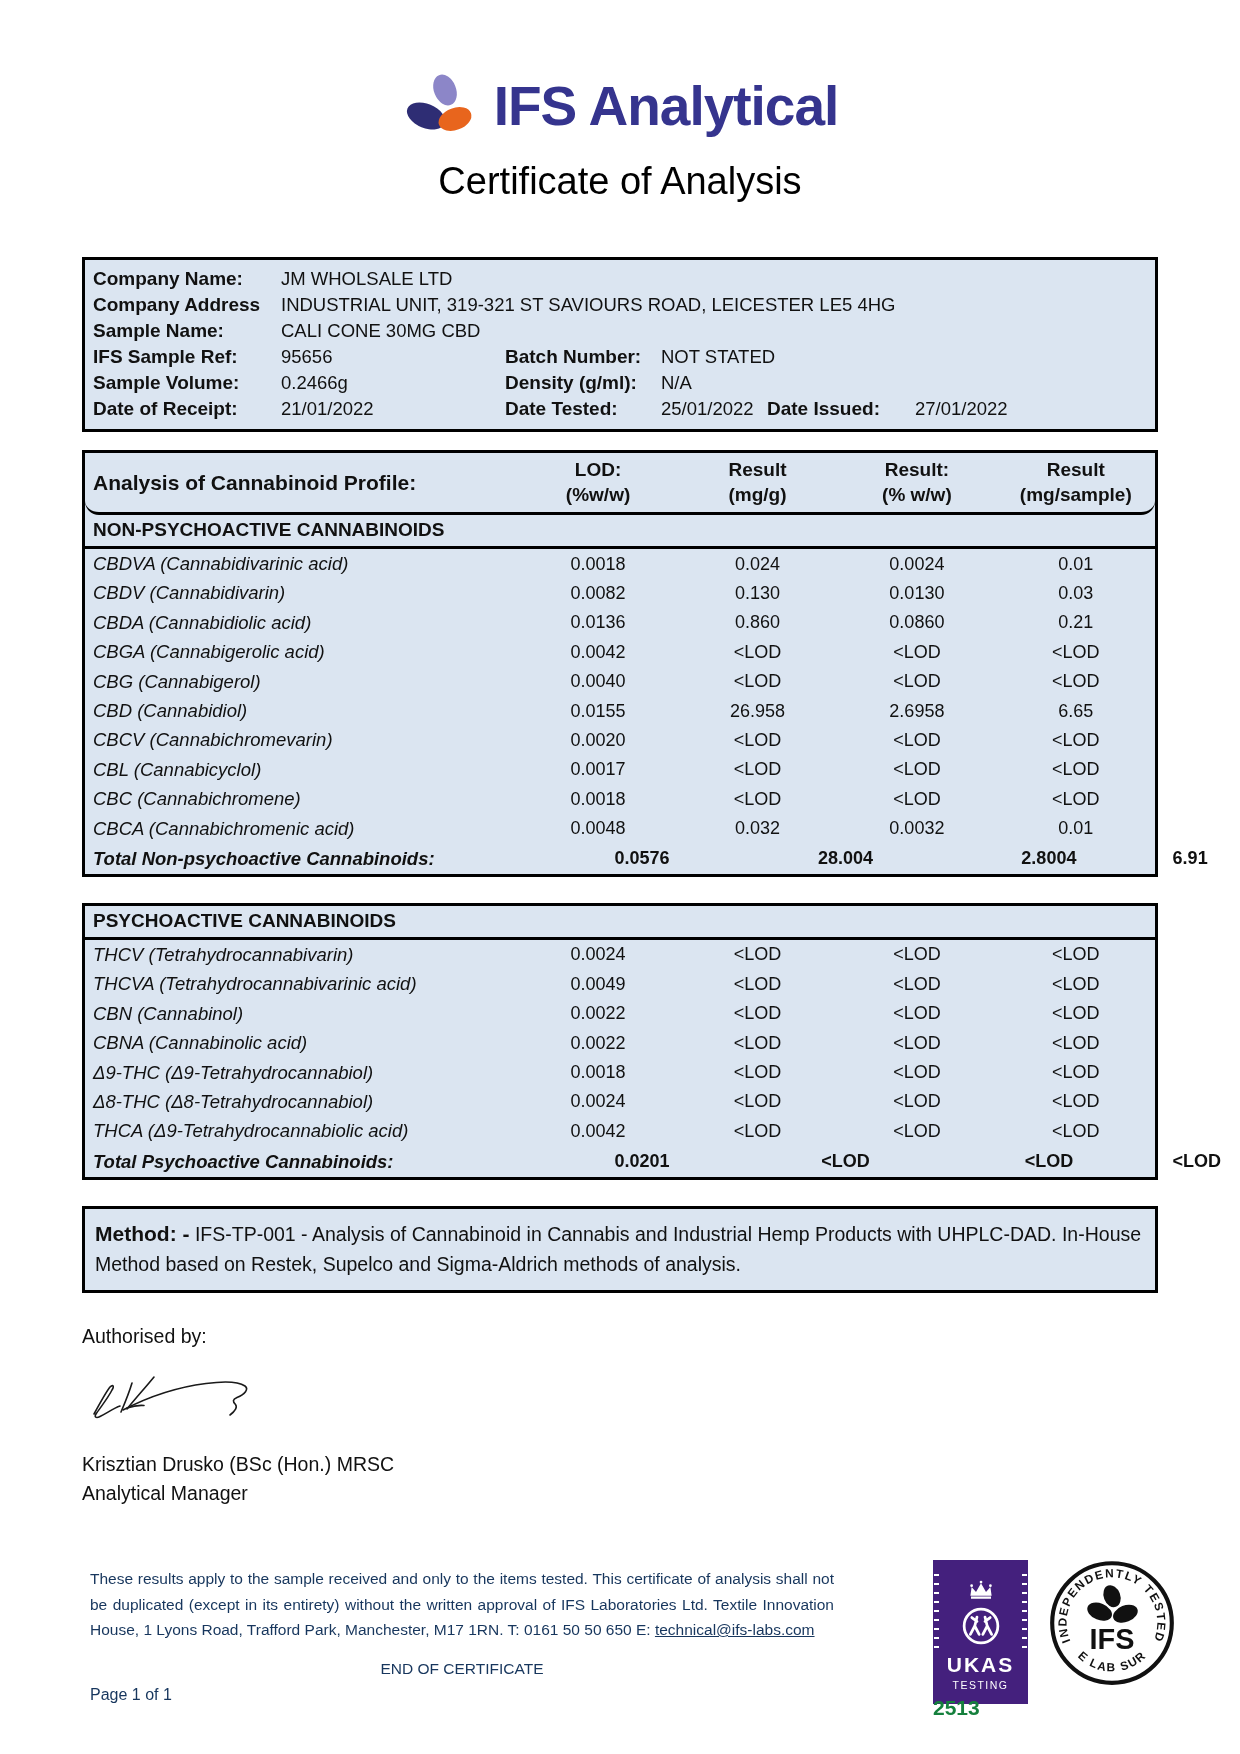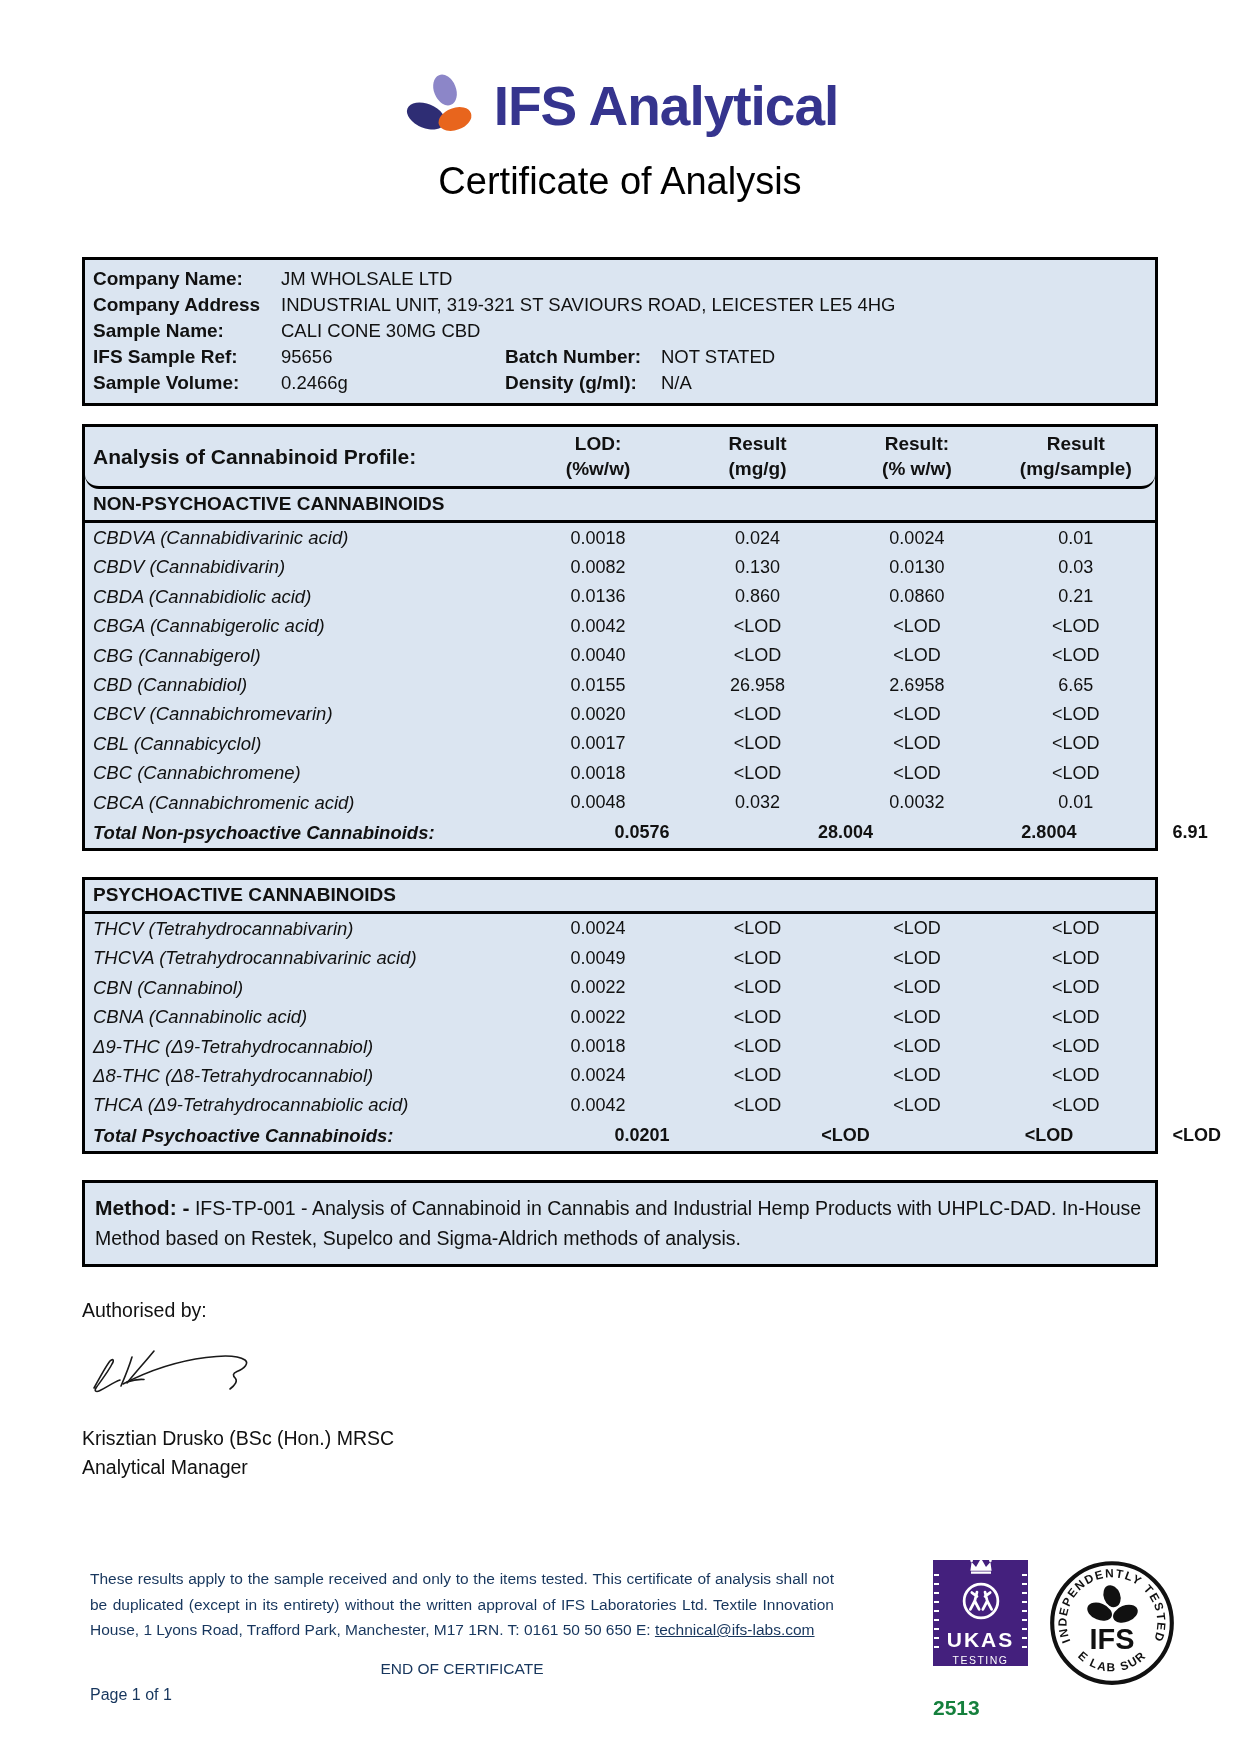--- a/index.html
+++ b/index.html
@@ -127,6 +127,14 @@
           <div class="iv"></div>
         </div>
 
+        <div class="irow">
+          <div class="il">Date of Receipt:</div>
+          <div class="iv">21/01/2022</div>
+          <div class="il" style="padding-left:0">Date Tested:</div>
+          <div class="iv">25/01/2022</div>
+          <div class="il" style="padding-left:0">Date Issued:</div>
+          <div class="iv">27/01/2022</div>
+        </div>
       </div>
 
     <div class="atable">

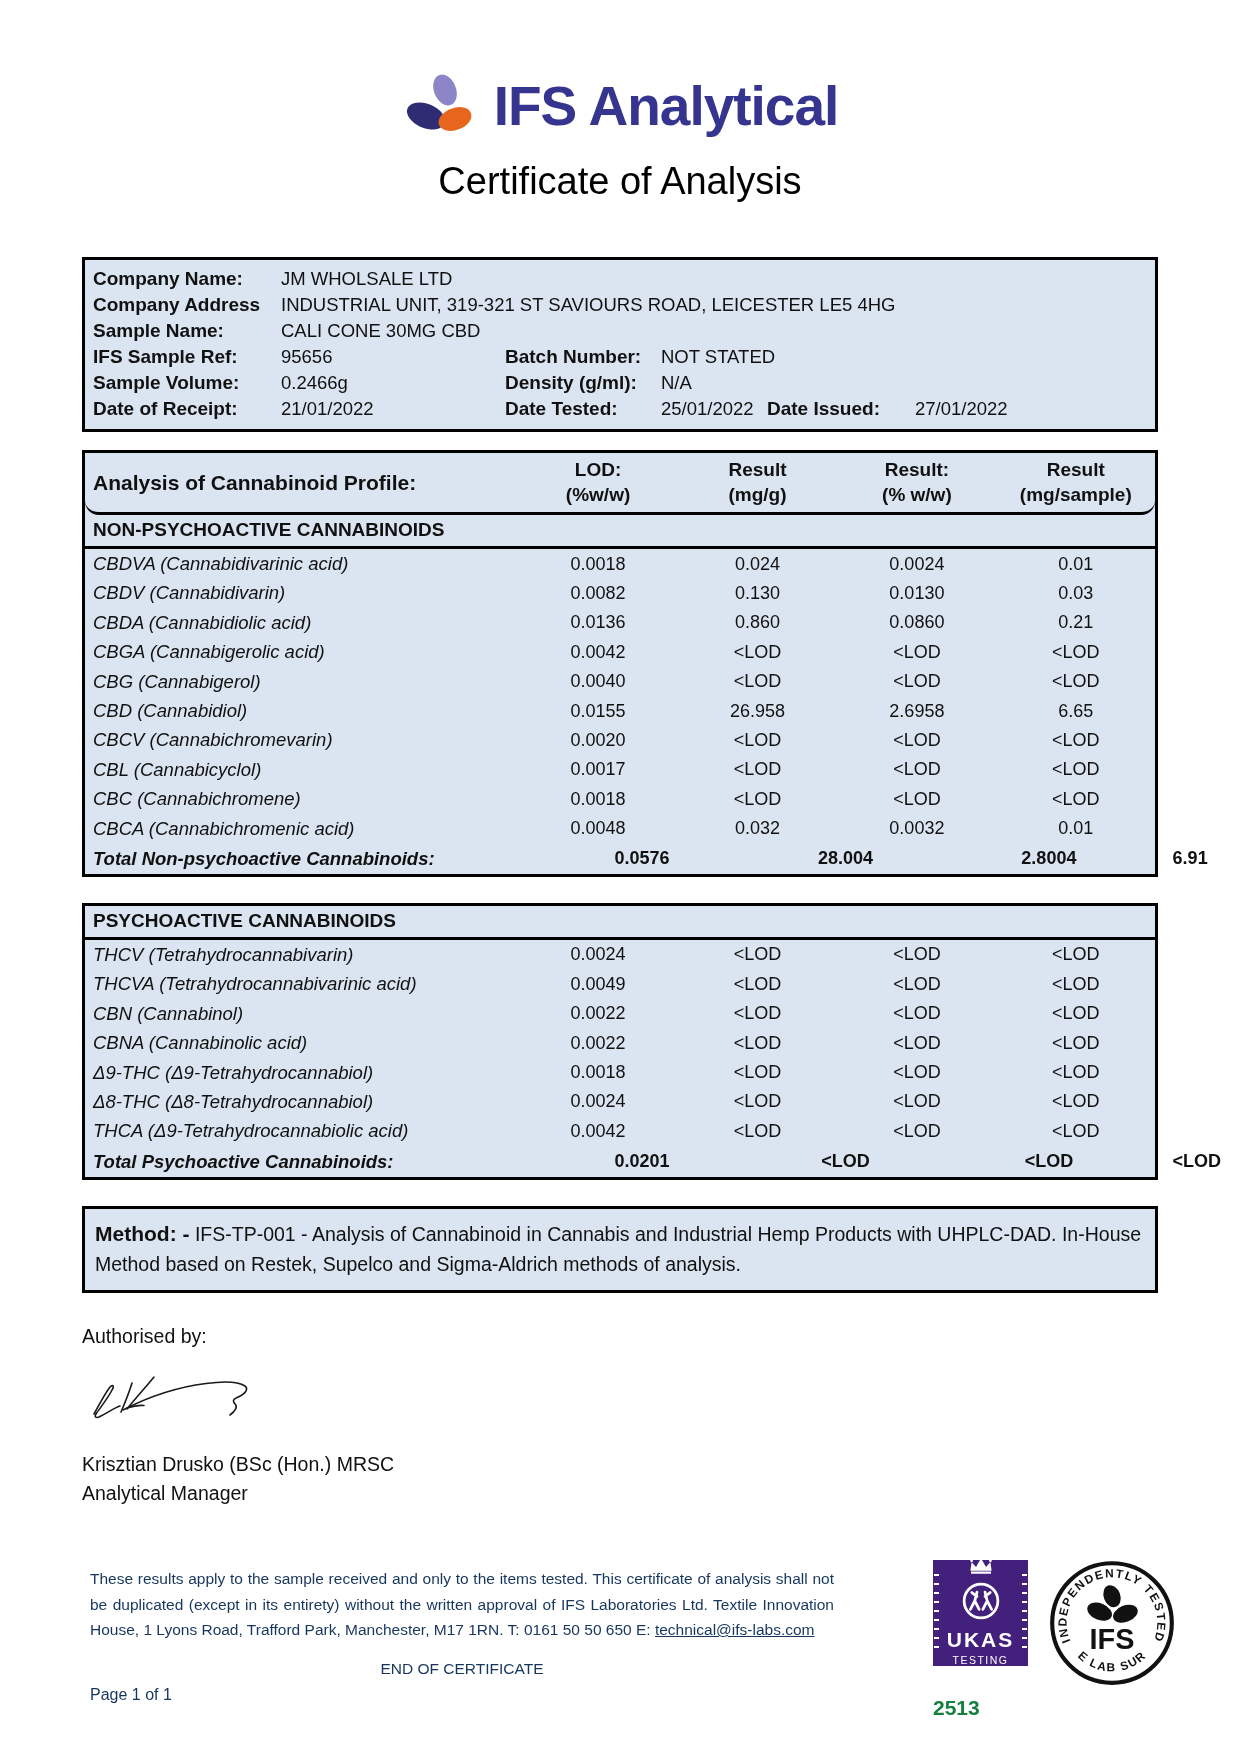--- a/index.html
+++ b/index.html
@@ -50,8 +50,8 @@
   .end-cert{position:absolute;left:90px;top:108px;width:744px;text-align:center;font-size:15.5px;color:#17365d;}
   .page-num{position:absolute;left:90px;top:134px;font-size:16px;color:#17365d;}
 
-  .ukas-box{position:absolute;left:933px;top:8px;width:95px;height:106px;background:#44207d;
-            display:flex;flex-direction:column;align-items:center;justify-content:flex-end;}
+  .ukas-box{position:absolute;left:933px;top:8px;width:95px;height:144px;background:#44207d;
+            display:flex;flex-direction:column;align-items:center;justify-content:center;}
   .ukas-ticks-l,.ukas-ticks-r{position:absolute;top:14px;width:5px;height:78px;
       background:repeating-linear-gradient(to bottom,#fff 0 2px,transparent 2px 9px);}
   .ukas-ticks-l{left:1px;} .ukas-ticks-r{right:1px;}

